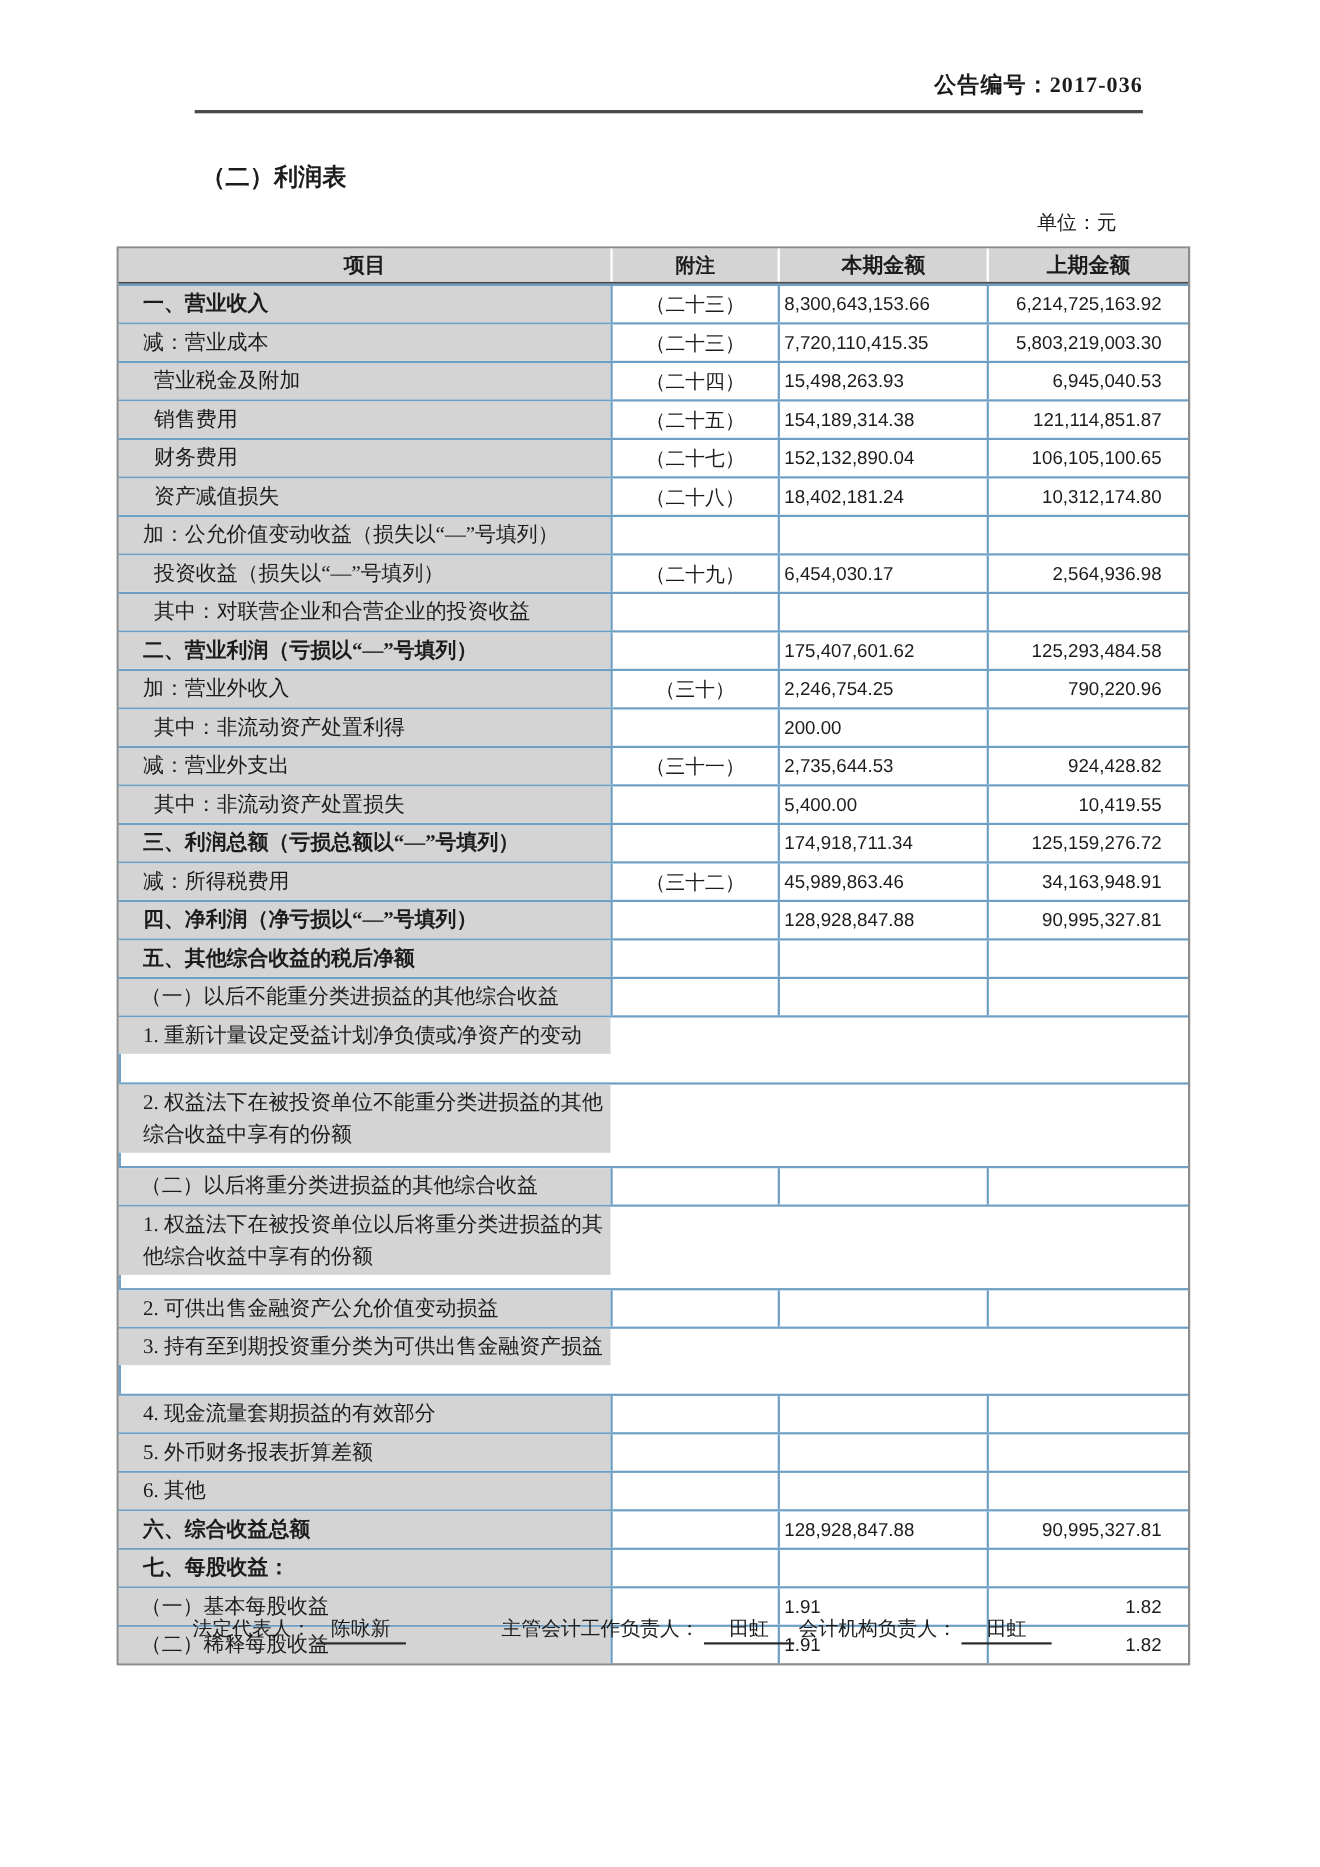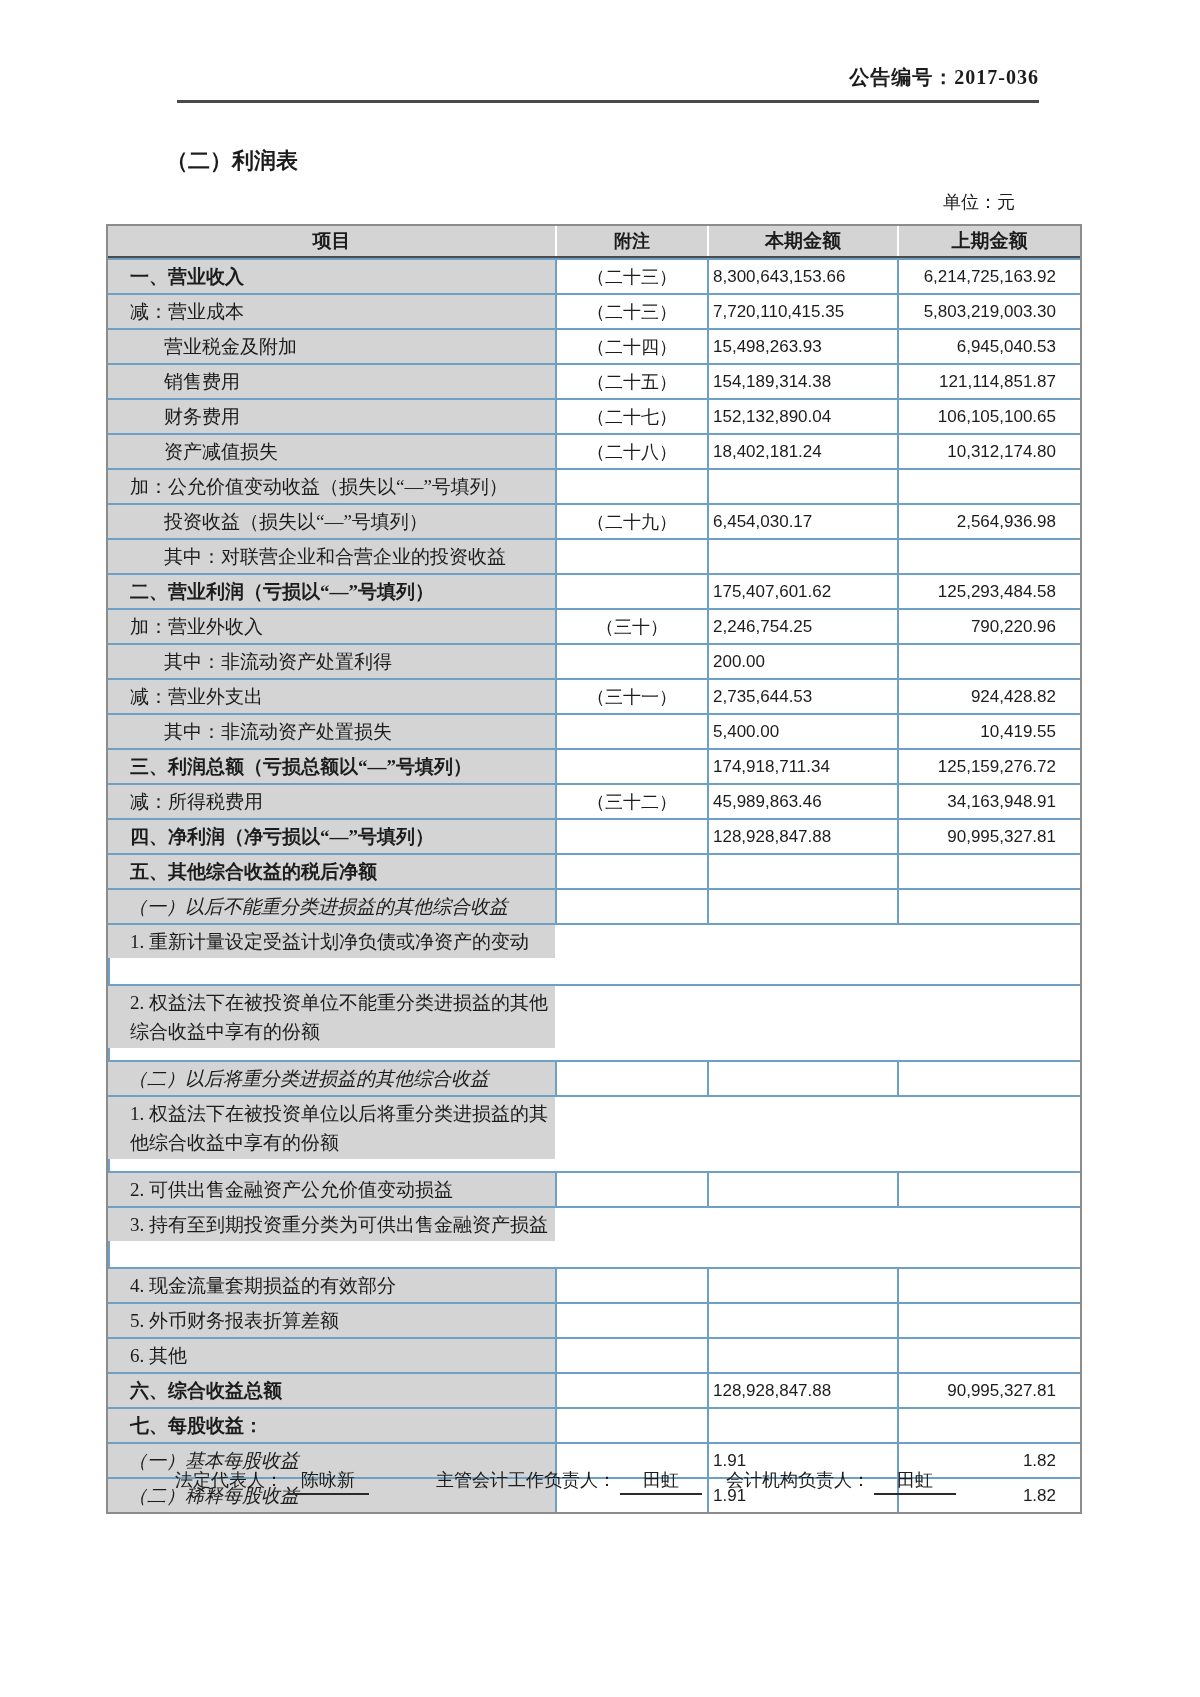--- a/index.html
+++ b/index.html
@@ -27,7 +27,7 @@
     border-top:3px solid #4a4a4a;
   }
   .doc-title{
-    position:absolute;top:146px;left:166px;
+    position:absolute;top:146px;left:183px;
     font-size:22px;font-weight:bold;
     font-family:"Liberation Sans", sans-serif;
   }

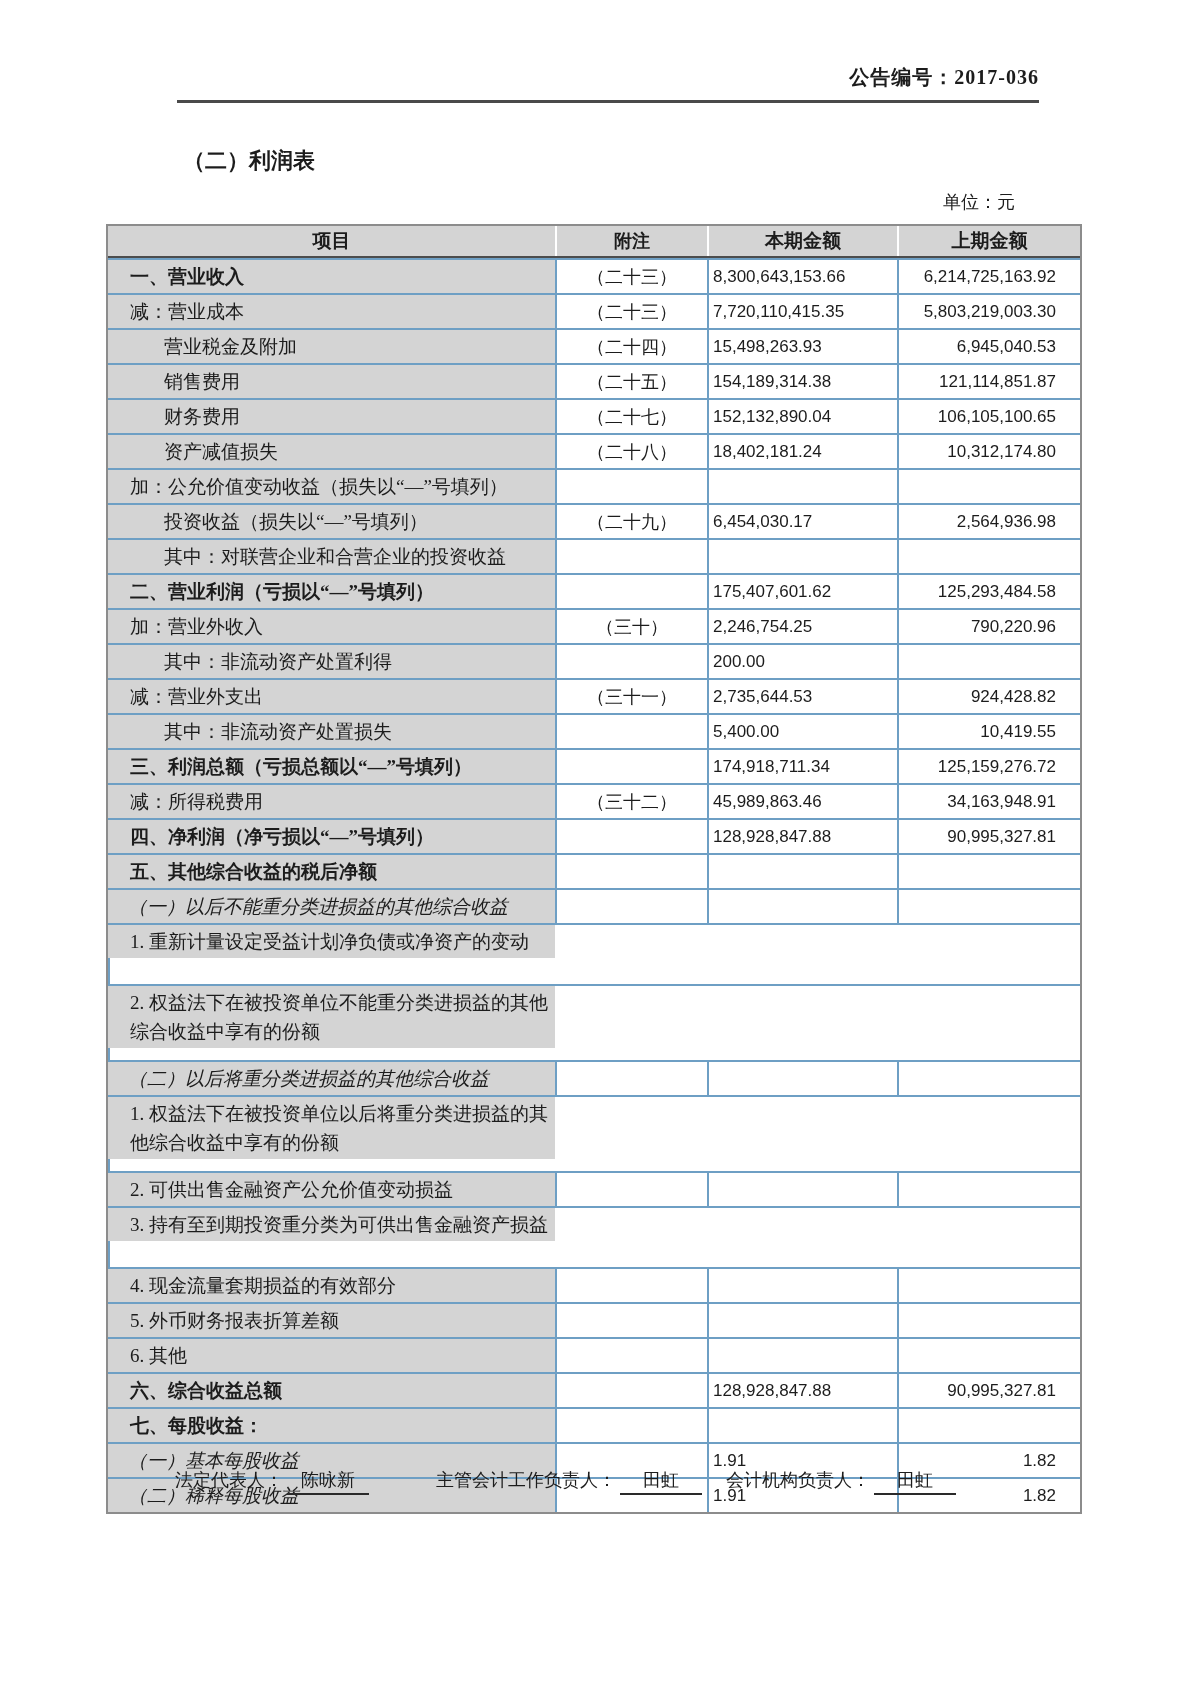--- a/index.html
+++ b/index.html
@@ -67,7 +67,7 @@
   .header-row .c-note,.header-row .c-cur,.header-row .c-pri{border-left:2px solid #ffffff;}
   .row.bold .c-item{font-weight:bold;}
   .c-item.ind0{padding-left:22px;}
-  .c-item.ind1{padding-left:56px;}
+  .c-item.ind1{padding-left:32px;}
   .c-item.ind2{padding-left:20px;font-style:italic;}
   .c-item .wrap{line-height:29px;}
   .num{

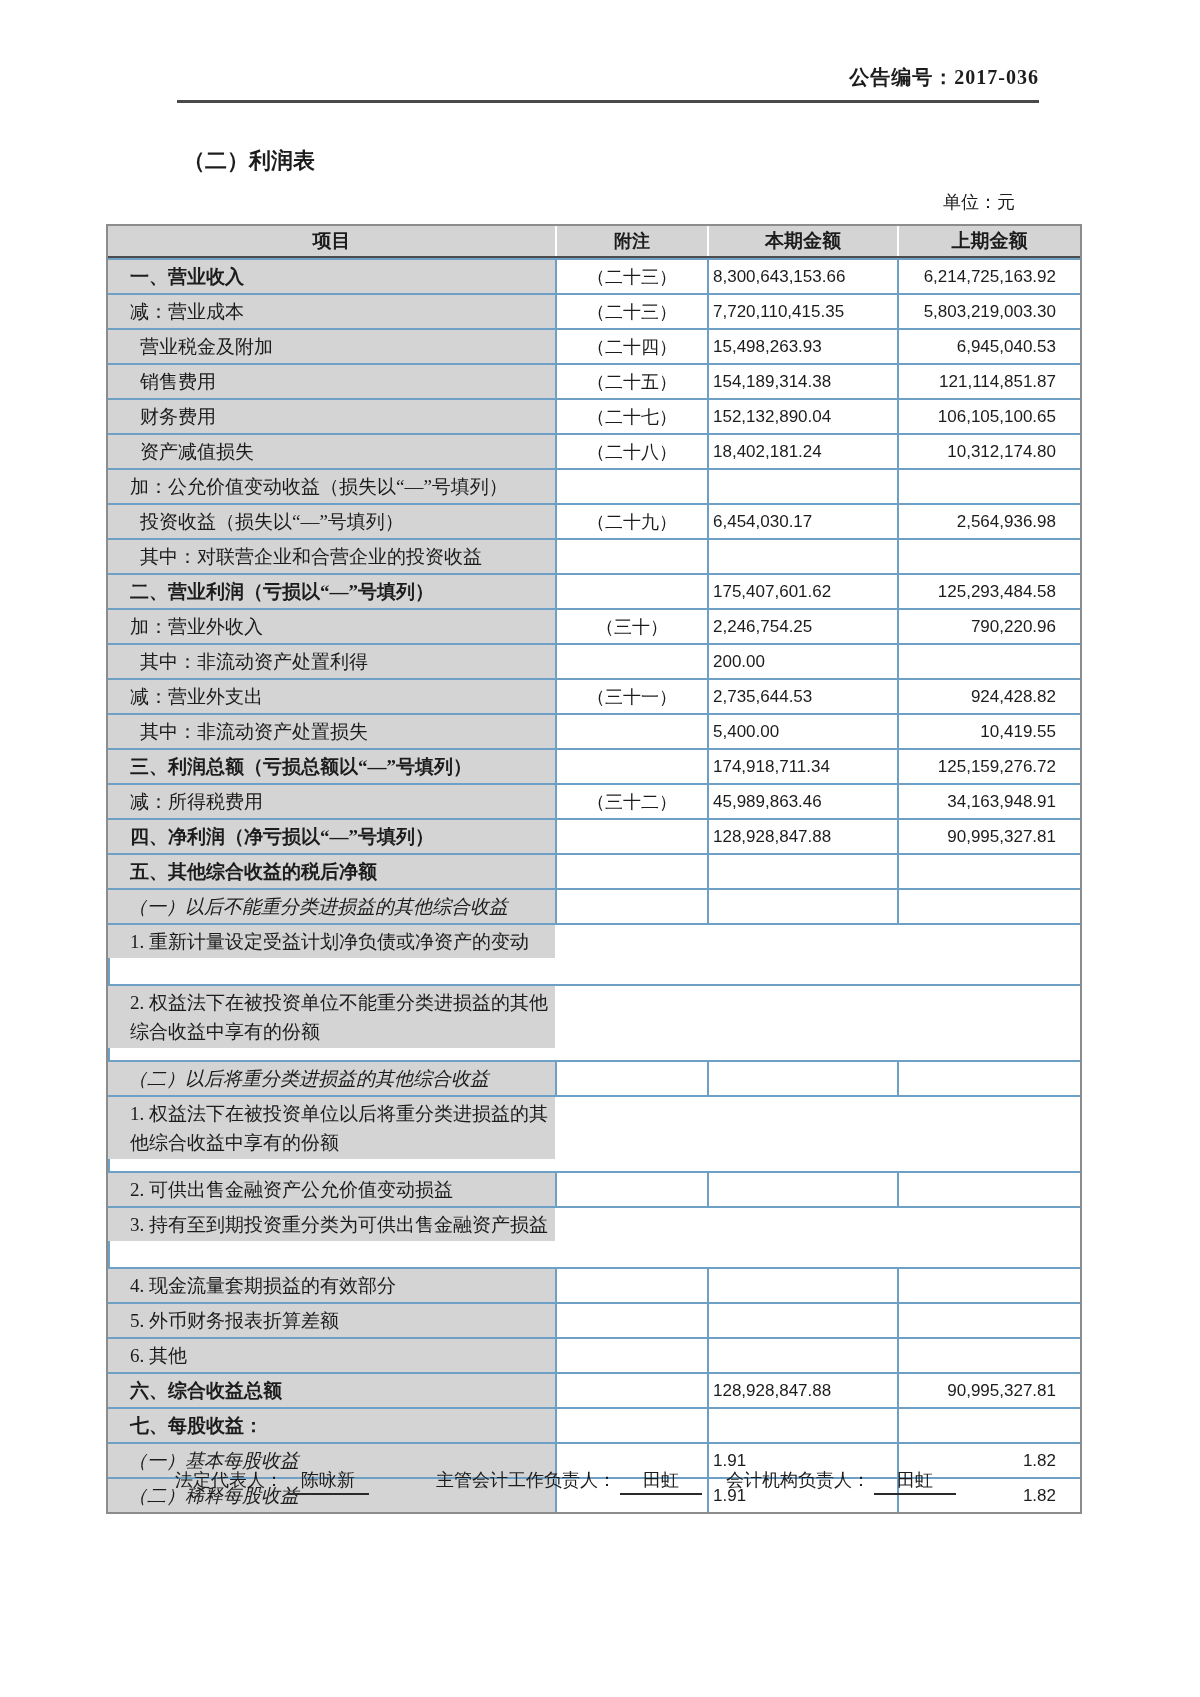--- a/index.html
+++ b/index.html
@@ -68,7 +68,7 @@
   .row.bold .c-item{font-weight:bold;}
   .c-item.ind0{padding-left:22px;}
   .c-item.ind1{padding-left:32px;}
-  .c-item.ind2{padding-left:20px;font-style:italic;}
+  .c-item.ind2{padding-left:20px;}
   .c-item .wrap{line-height:29px;}
   .num{
     font-family:"Liberation Sans", sans-serif;

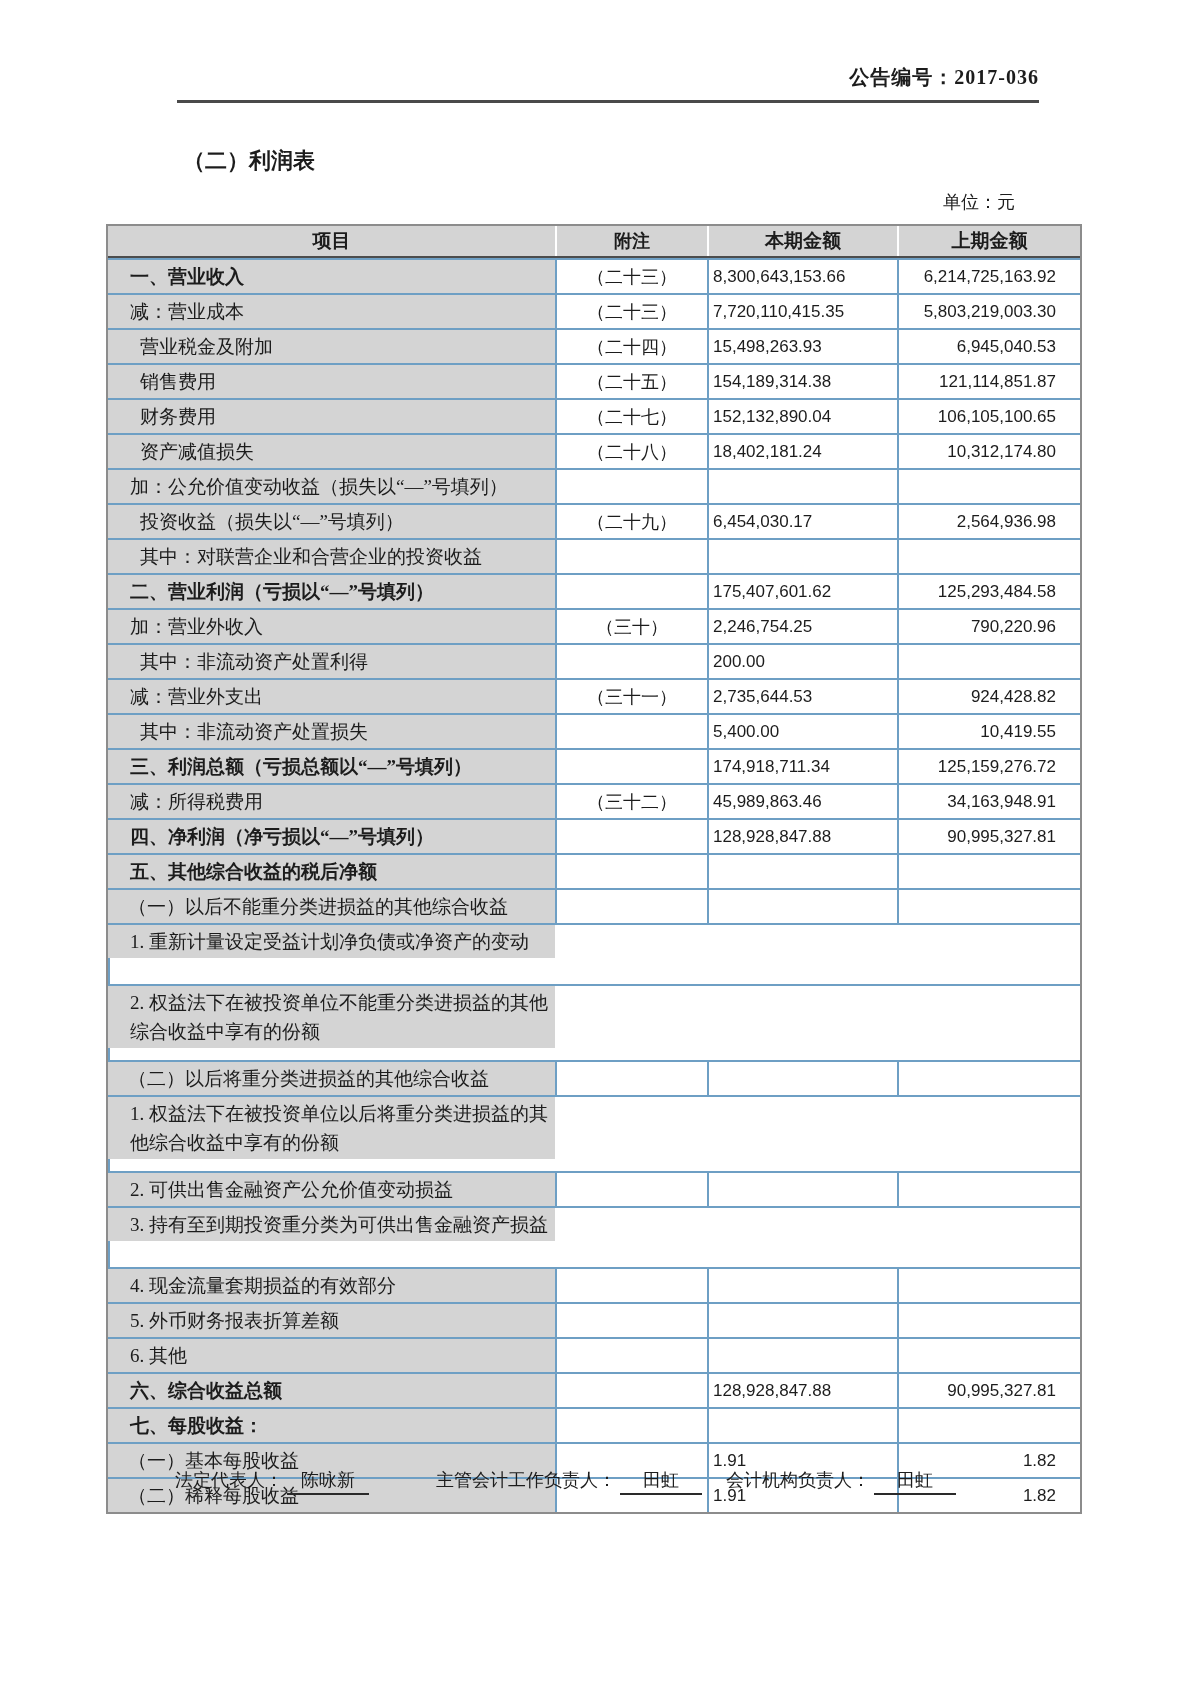--- a/index.html
+++ b/index.html
@@ -81,7 +81,7 @@
   }
   .sig{position:absolute;white-space:nowrap;}
   .sig-1{left:175px;}
-  .sig-2{left:436px;}
+  .sig-2{left:456px;}
   .sig-3{left:726px;}
   .sig .name{
     display:inline-block;

